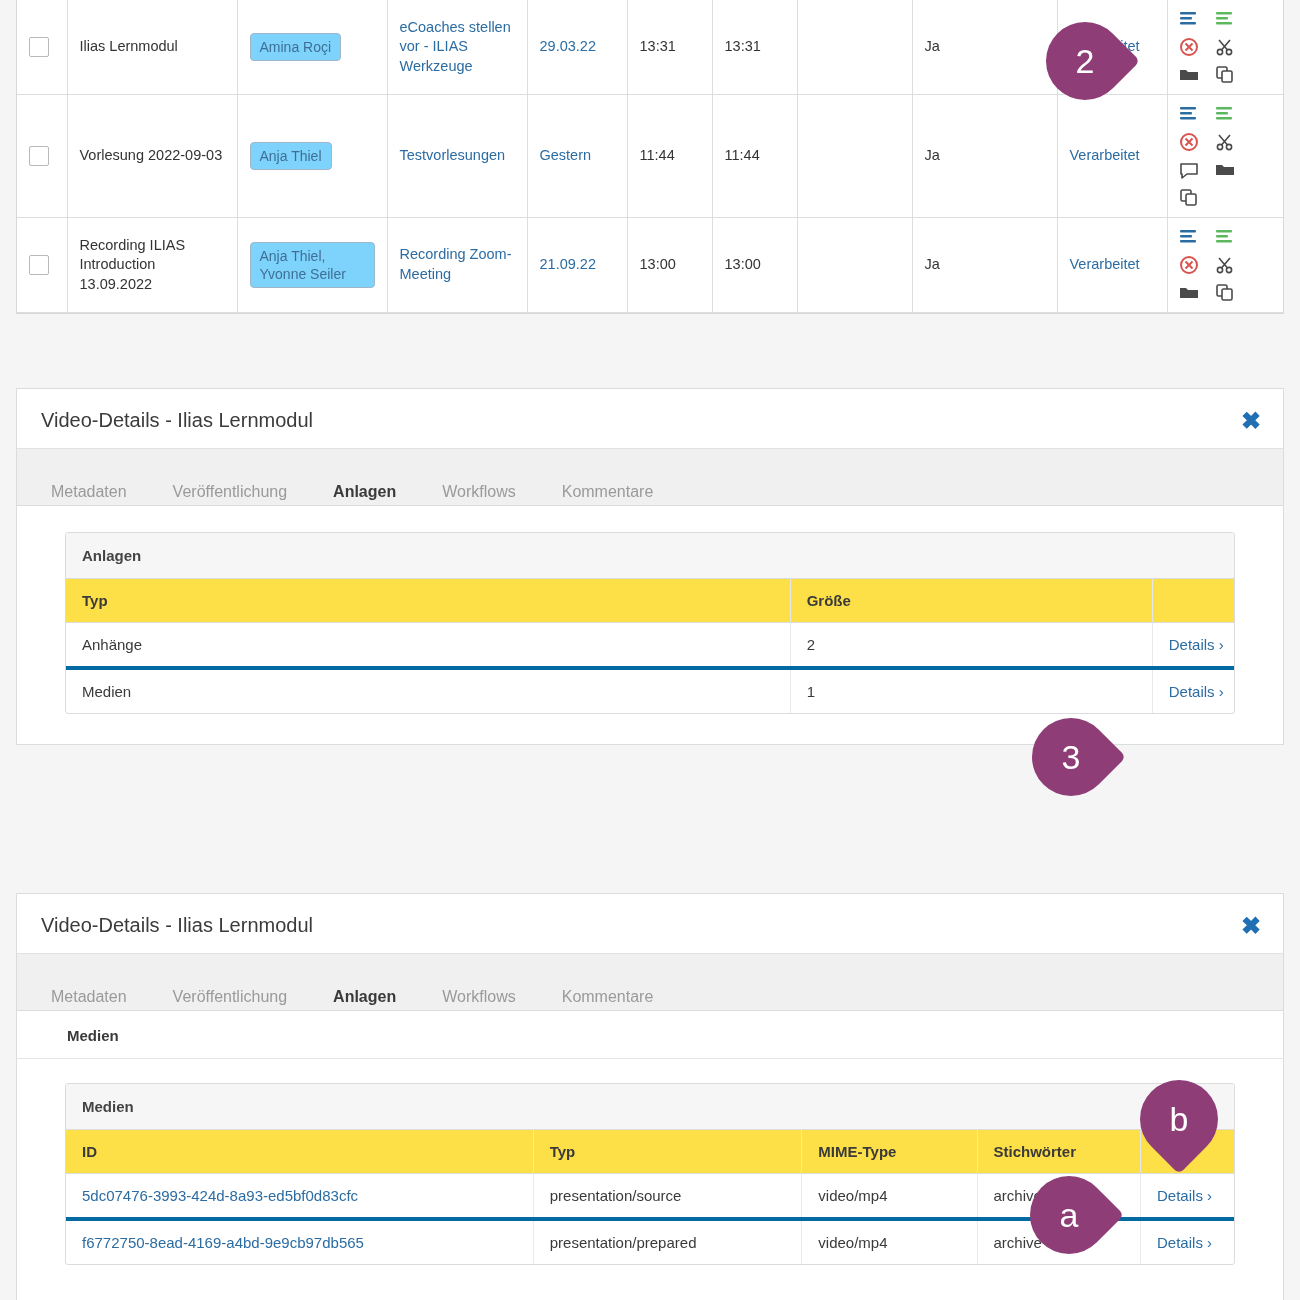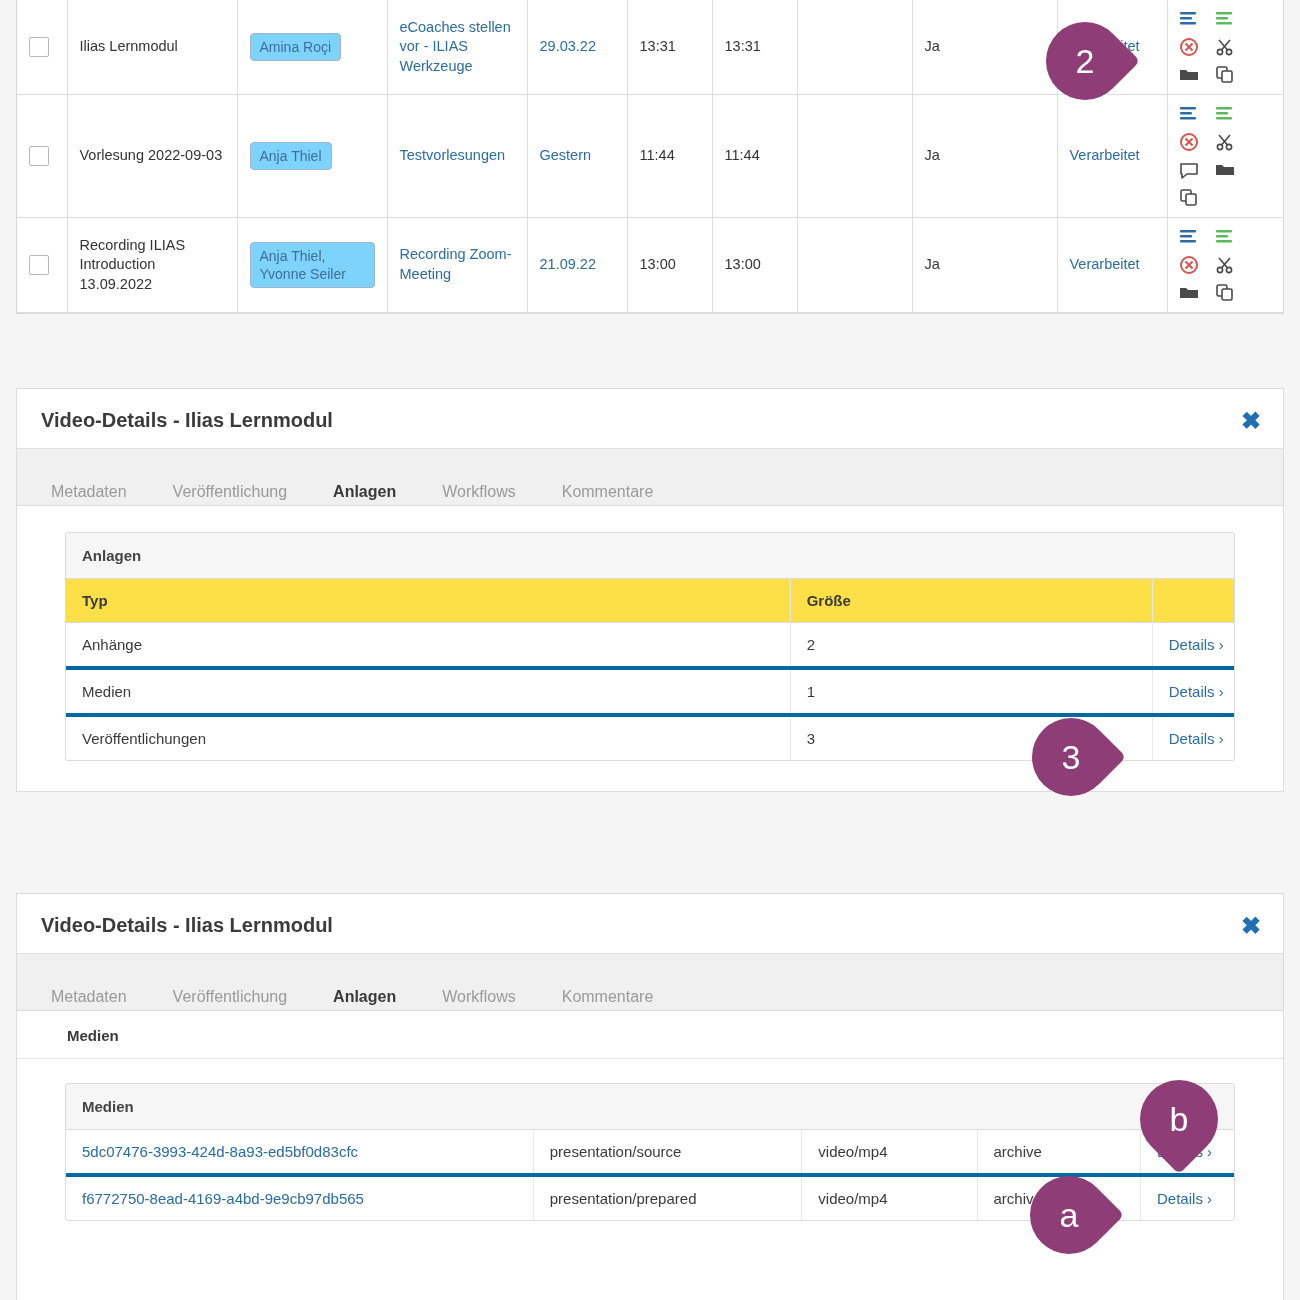--- a/index.html
+++ b/index.html
@@ -89,7 +89,7 @@
   }
   .panel-title {
     font-size: 20px;
-    font-weight: bold;
+    font-weight: normal;
     color: #3b3b3b;
   }
   .panel-close {

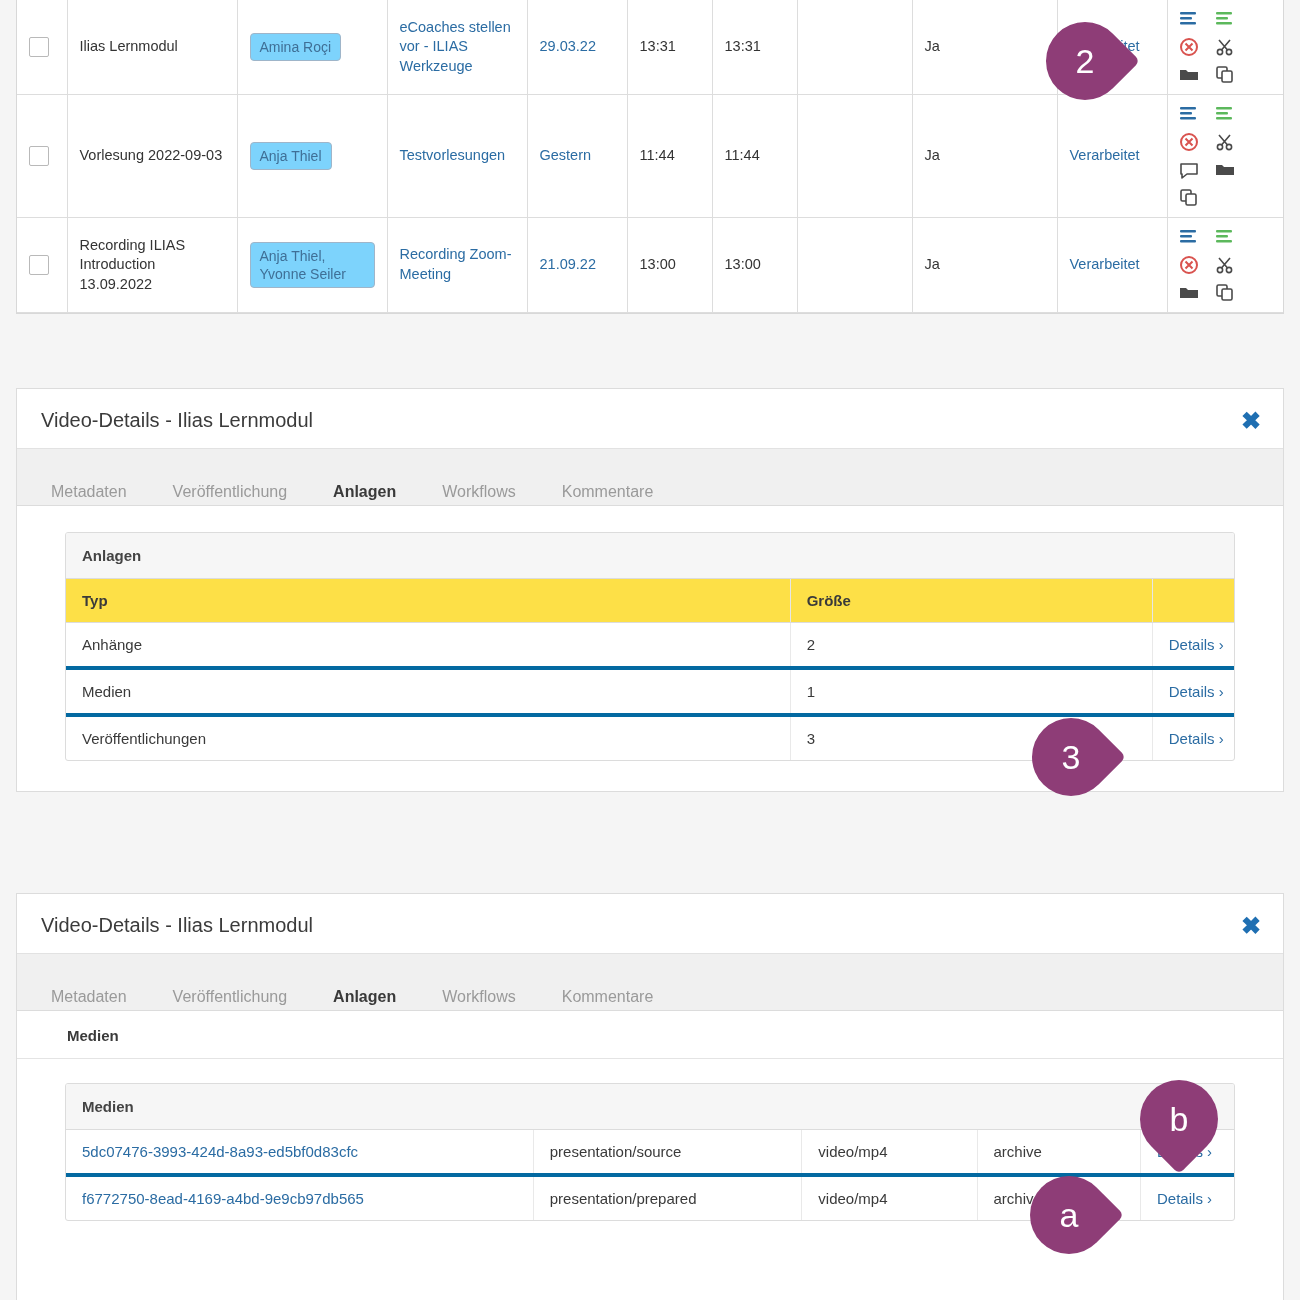--- a/index.html
+++ b/index.html
@@ -511,13 +511,6 @@
           <tr>
             <td>Medien</td>
             <td>1</td>
-            <td class="details-cell">
-              <a class="details-link" href="#">Details ›</a>
-            </td>
-          </tr>
-          <tr>
-            <td>Veröffentlichungen</td>
-            <td>3</td>
             <td class="details-cell">
               <a class="details-link" href="#">Details ›</a>
             </td>

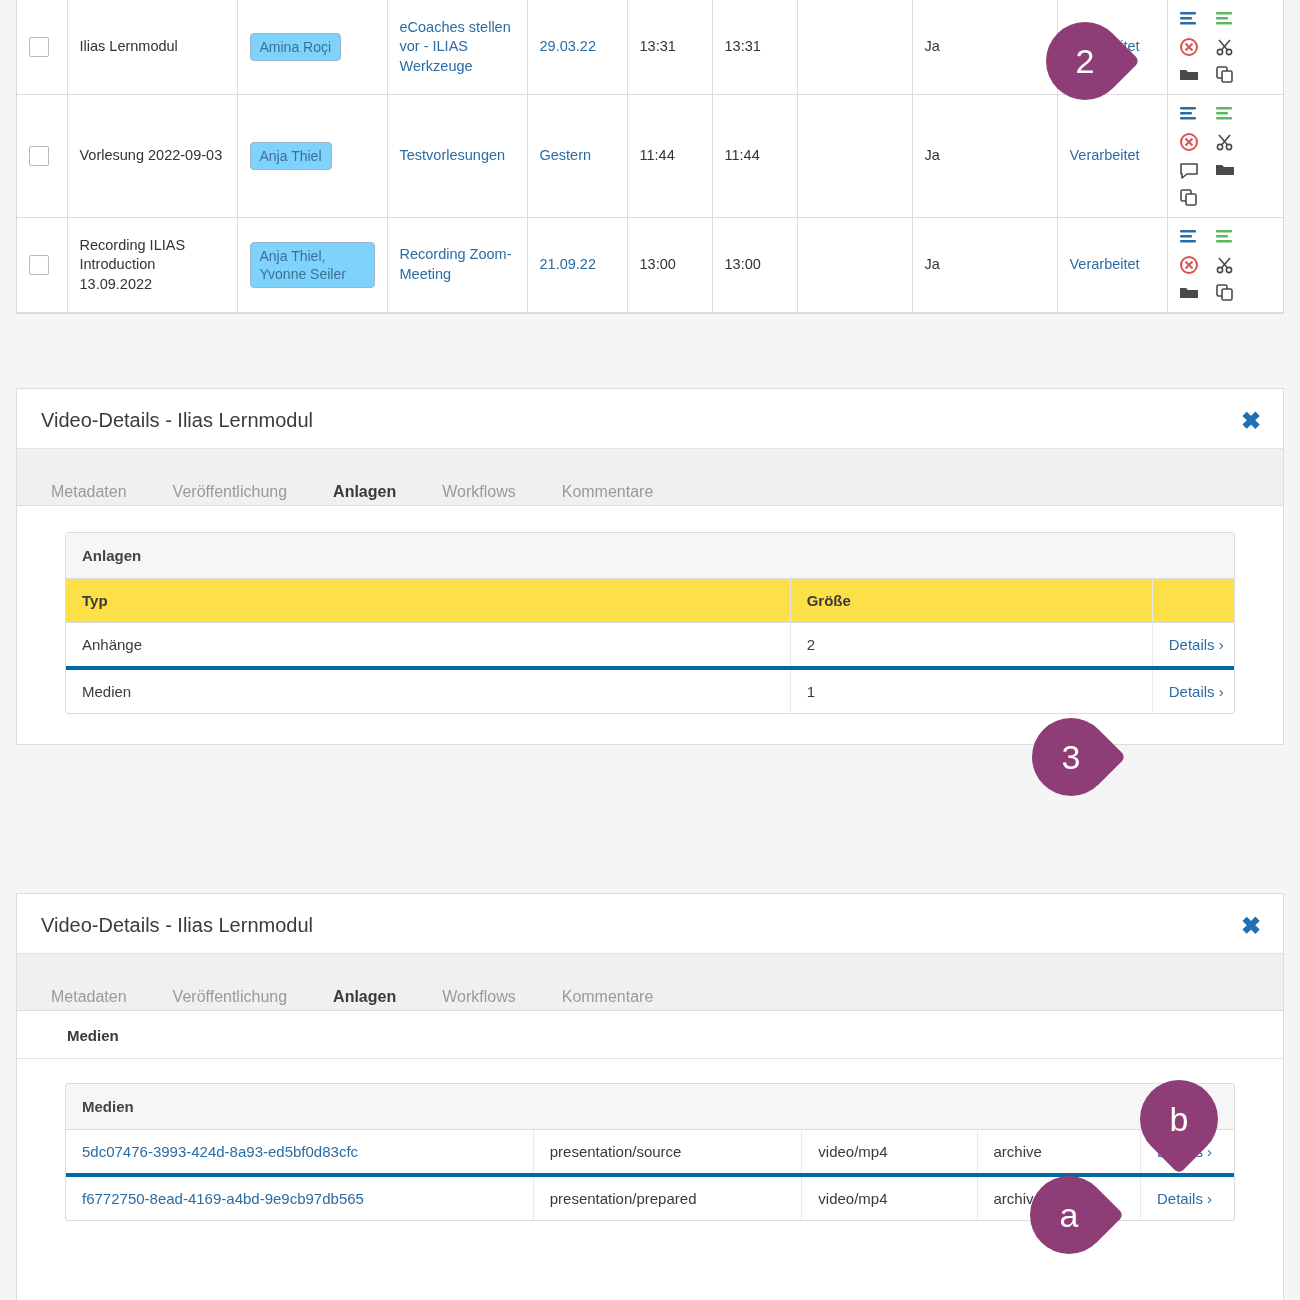--- a/index.html
+++ b/index.html
@@ -546,6 +546,13 @@
               <col style="width:8%">
           </colgroup>
           <tbody>
+              <tr>
+            <th>ID</th>
+            <th>Typ</th>
+            <th>MIME-Type</th>
+            <th>Stichwörter</th>
+            <th></th>
+          </tr>
           <tr>
             <td>
               <a class="details-link" href="#">5dc07476-3993-424d-8a93-ed5bf0d83cfc</a>

